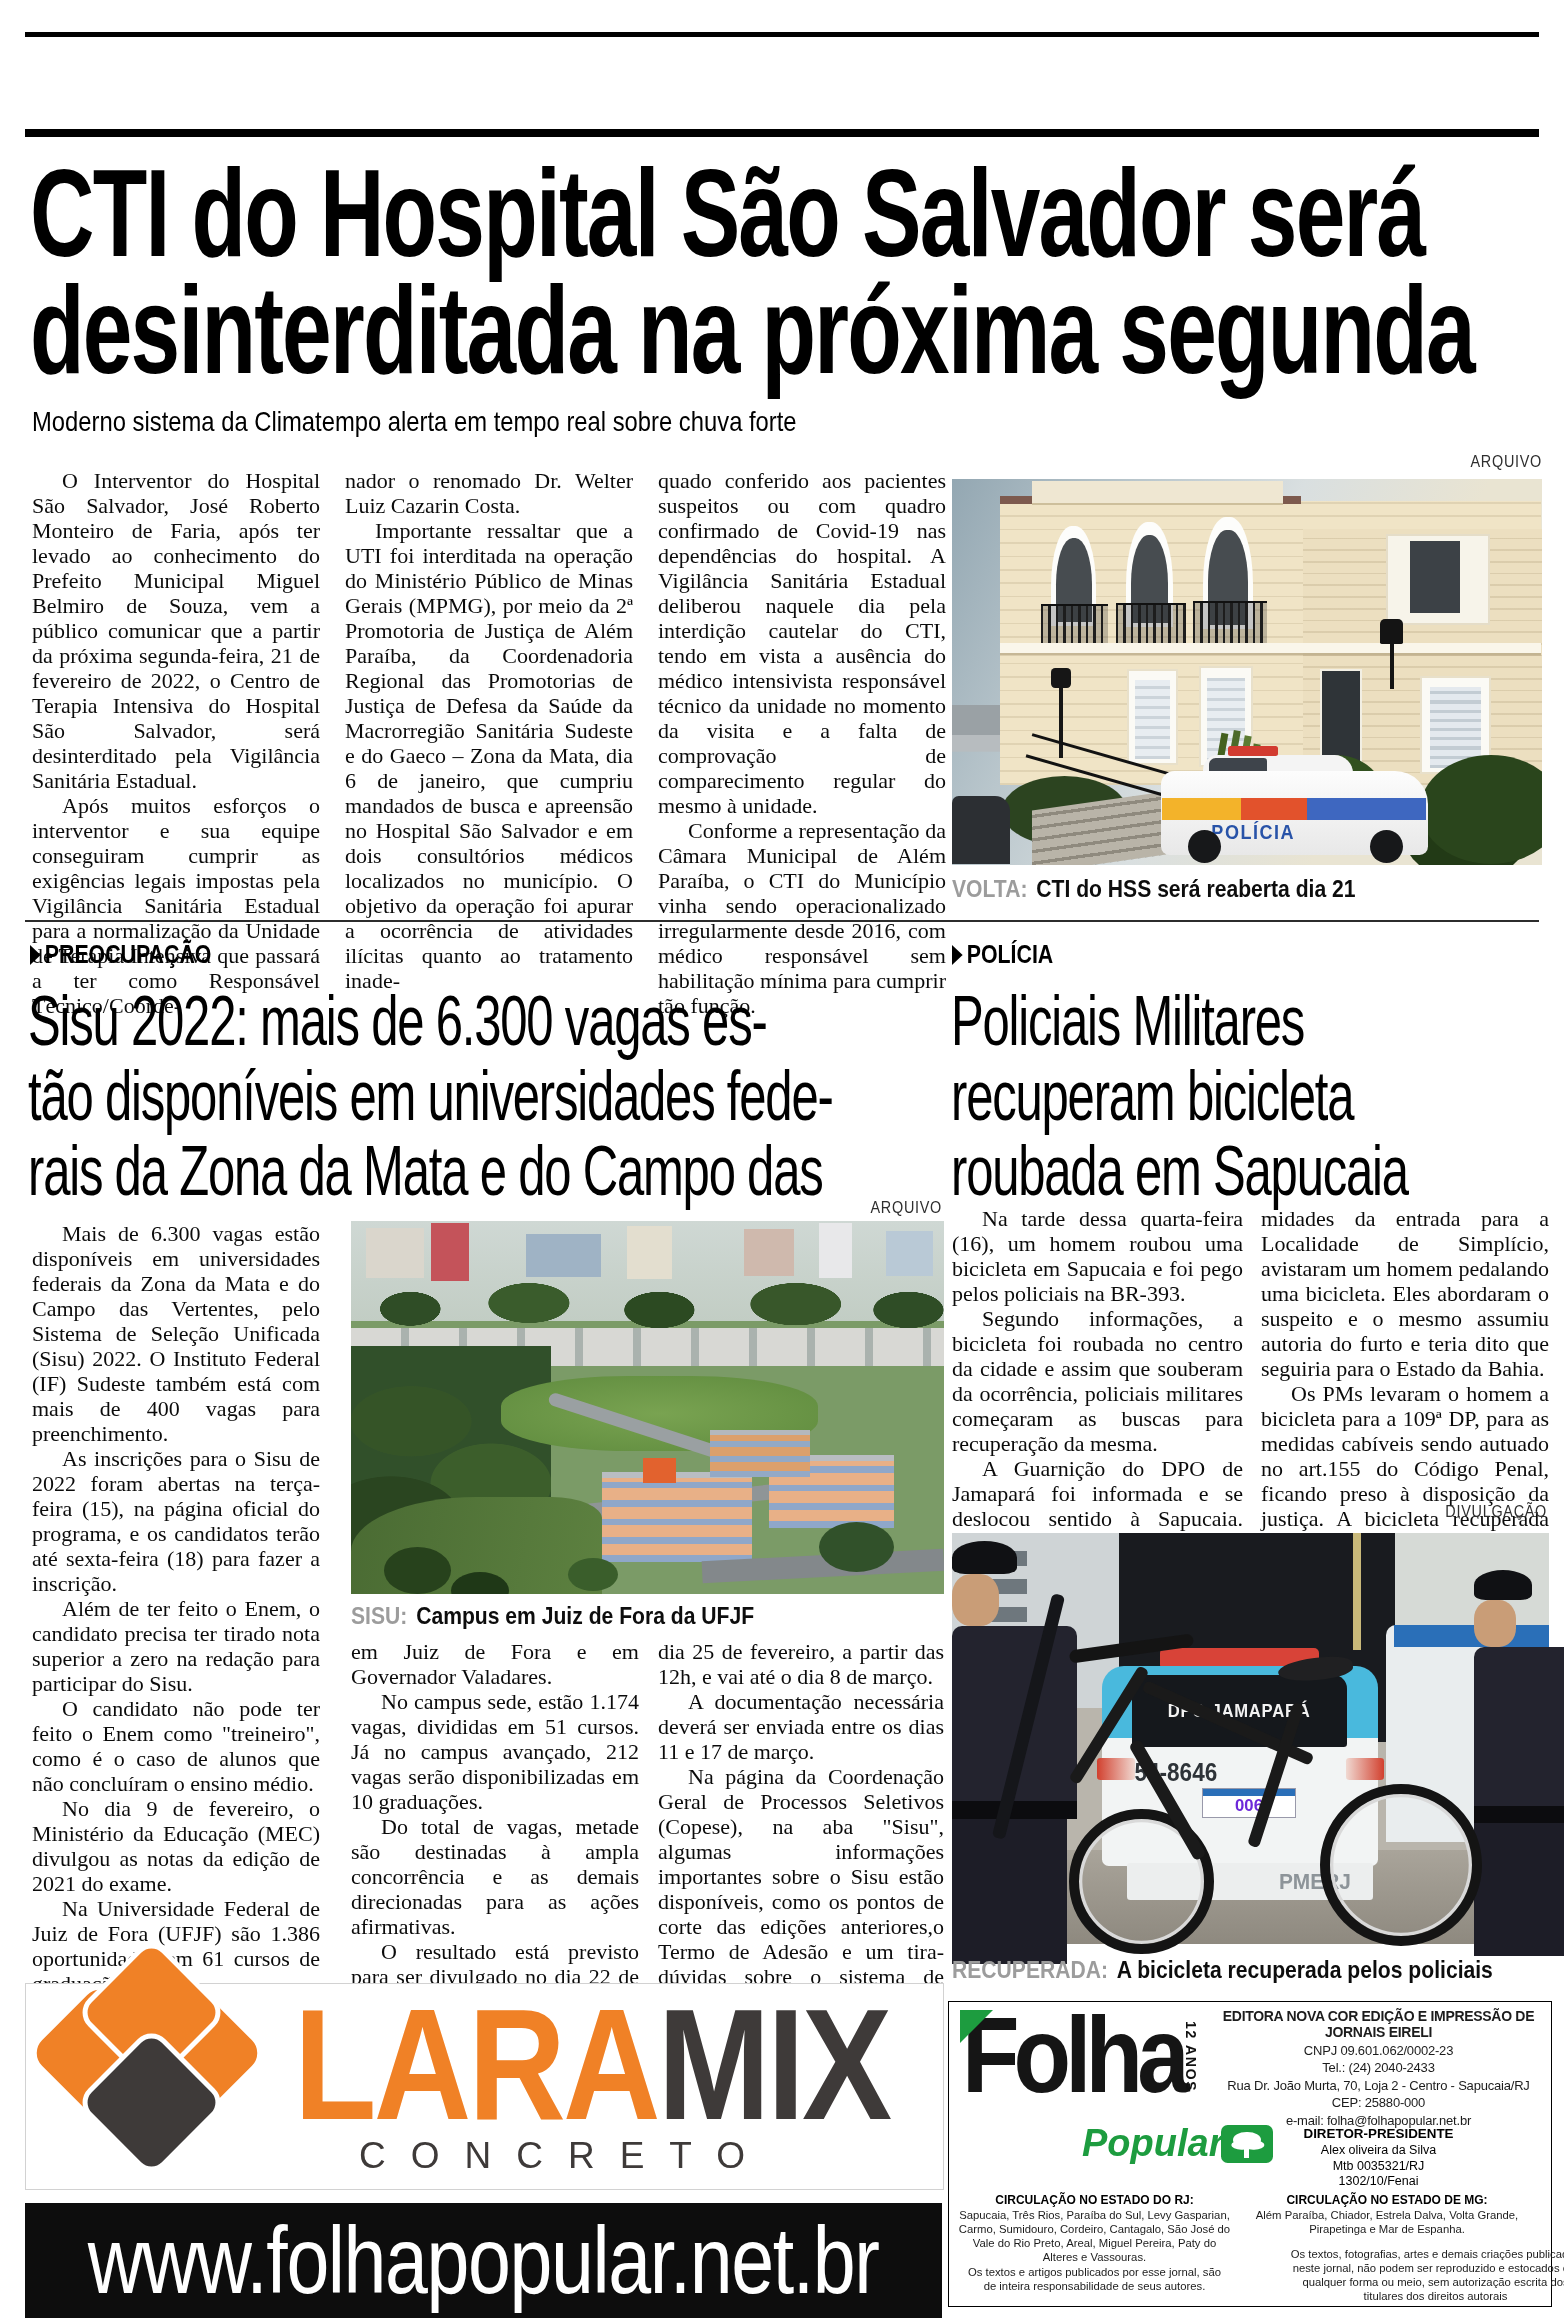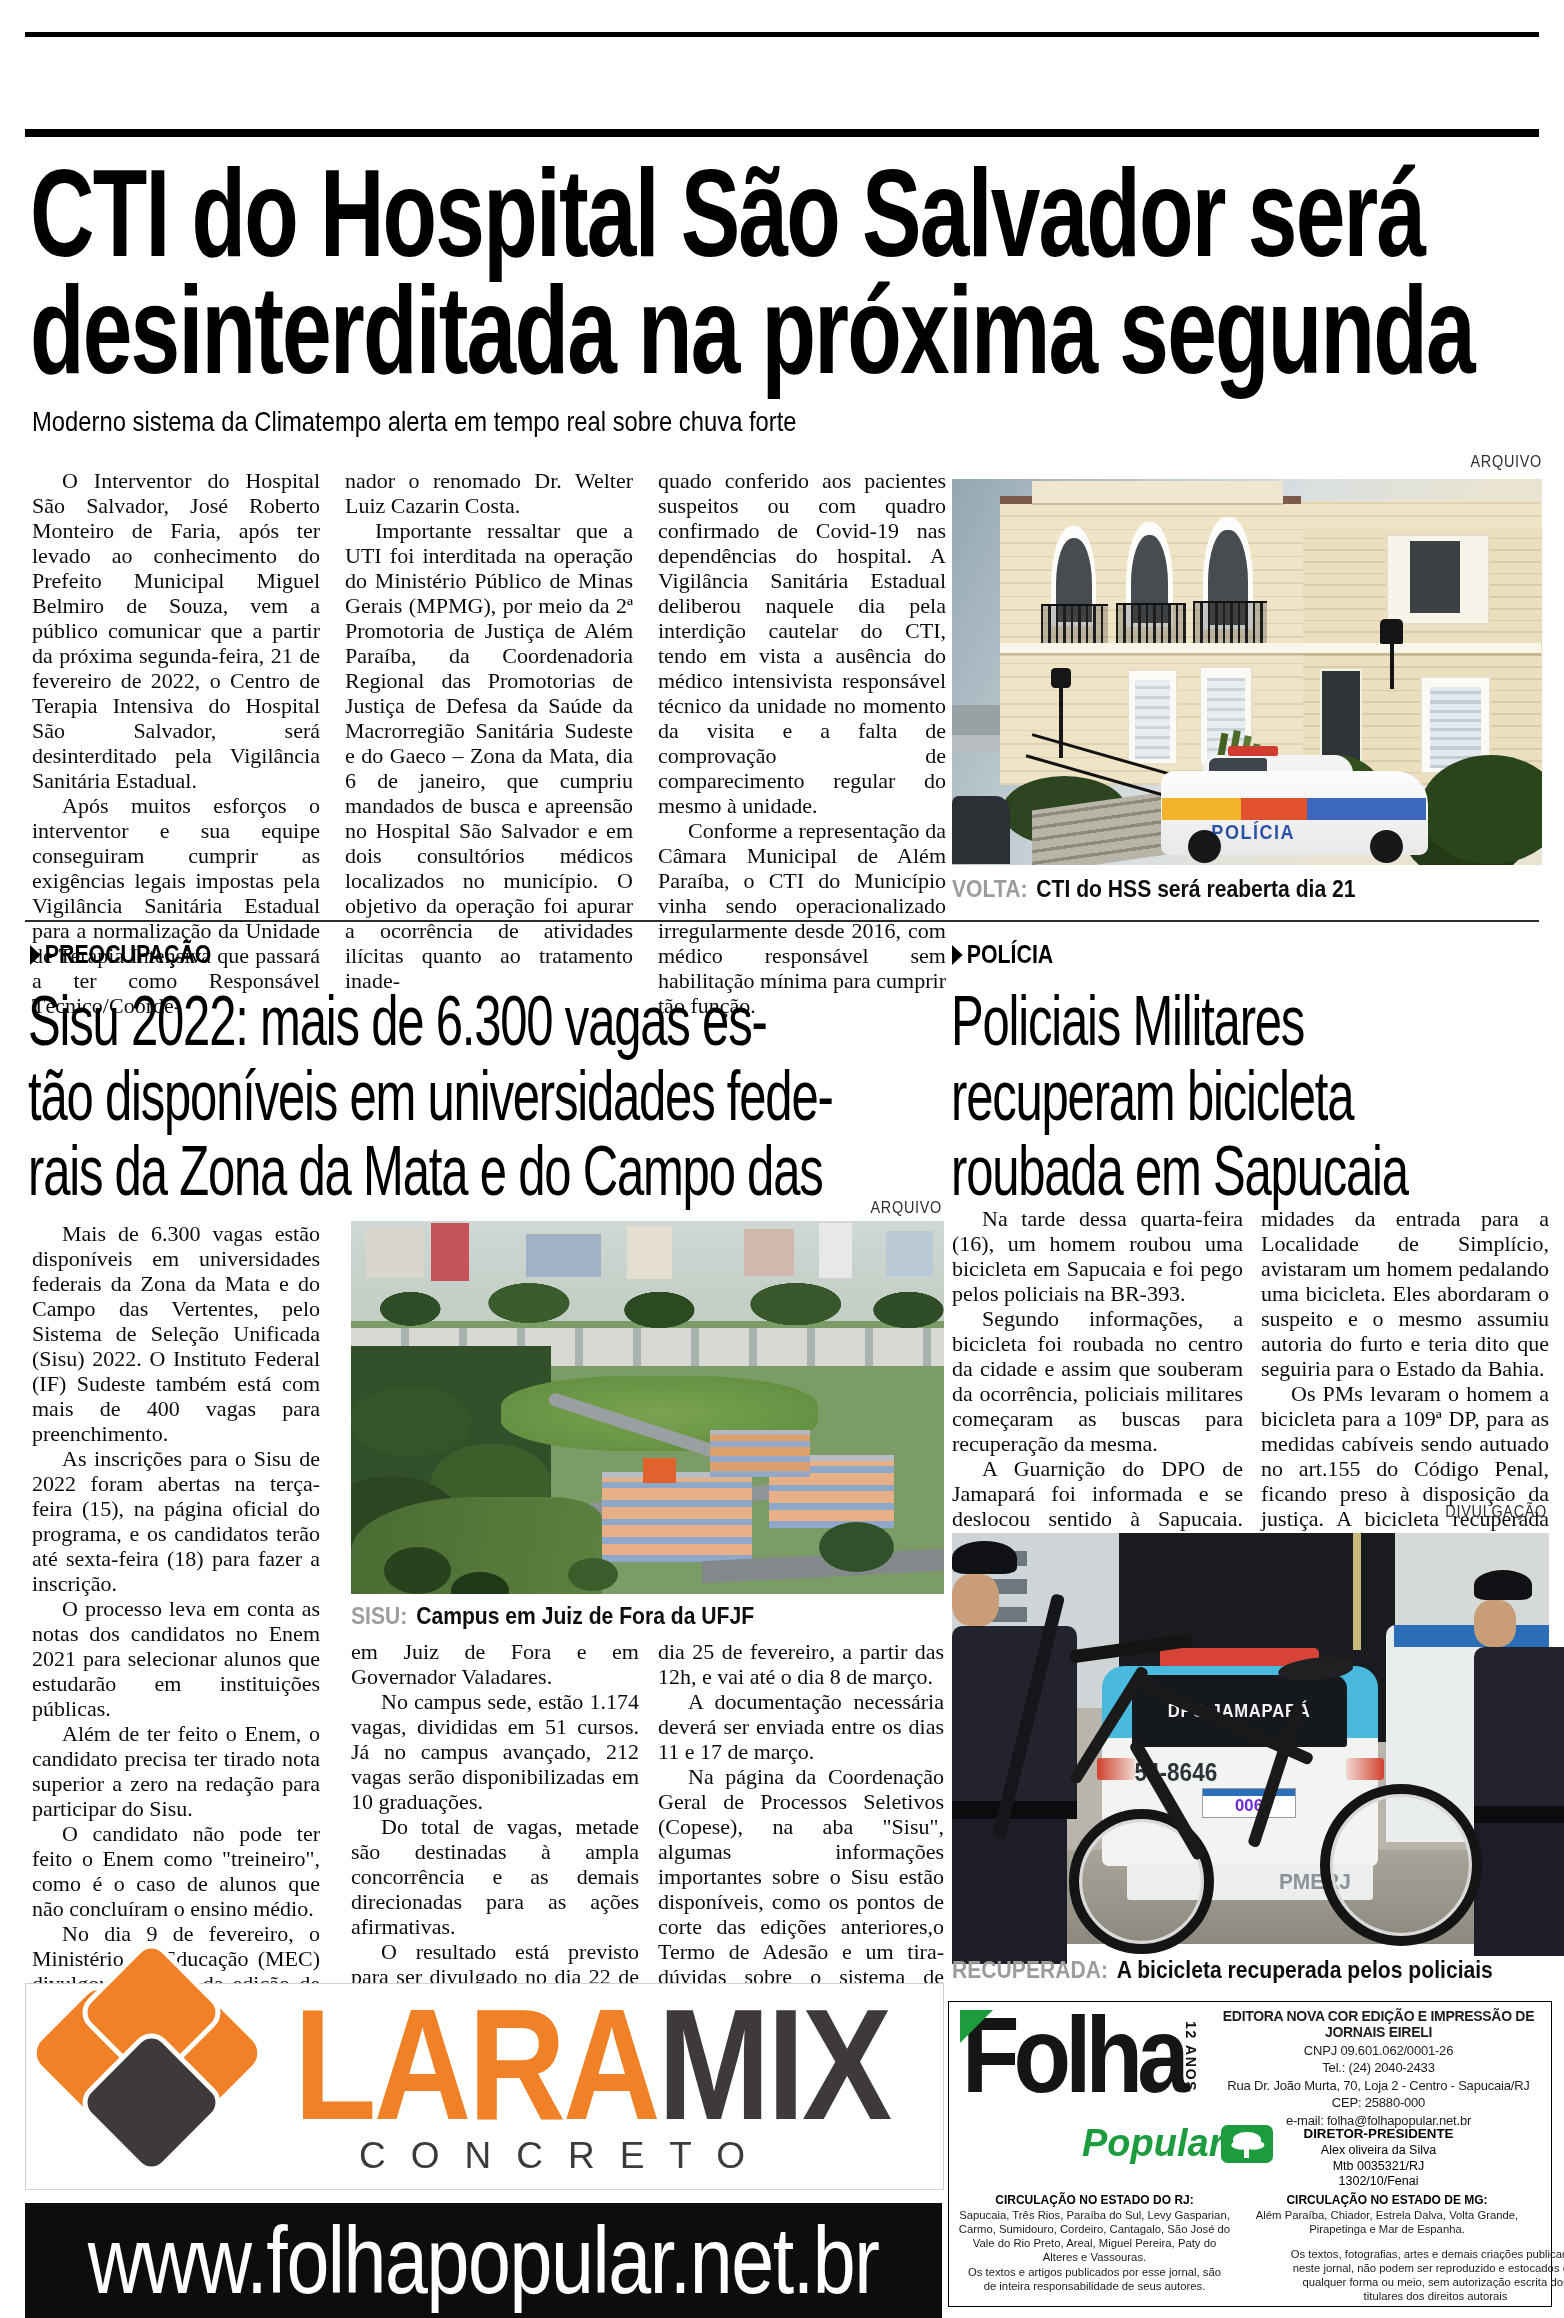--- a/index.html
+++ b/index.html
@@ -326,7 +326,6 @@
   <div class="abs serif-col" style="left:32px;top:1221px;">
       <p>Mais de 6.300 vagas estão disponíveis em universidades federais da Zona da Mata e do Campo das Vertentes, pelo Sistema de Seleção Unificada (Sisu) 2022. O Instituto Federal (IF) Sudeste também está com mais de 400 vagas para preenchimento.</p>
       <p>As inscrições para o Sisu de 2022 foram abertas na terça-feira (15), na página oficial do programa, e os candidatos terão até sexta-feira (18) para fazer a inscrição.</p>
-      <p>O processo leva em conta as notas dos candidatos no Enem 2021 para selecionar alunos que estudarão em instituições públicas.</p>
       <p>Além de ter feito o Enem, o candidato precisa ter tirado nota superior a zero na redação para participar do Sisu.</p>
       <p>O candidato não pode ter feito o Enem como "treineiro", como é o caso de alunos que não concluíram o ensino médio.</p>
       <p>No dia 9 de fevereiro, o Ministério da Educação (MEC) divulgou as notas da edição de 2021 do exame.</p>

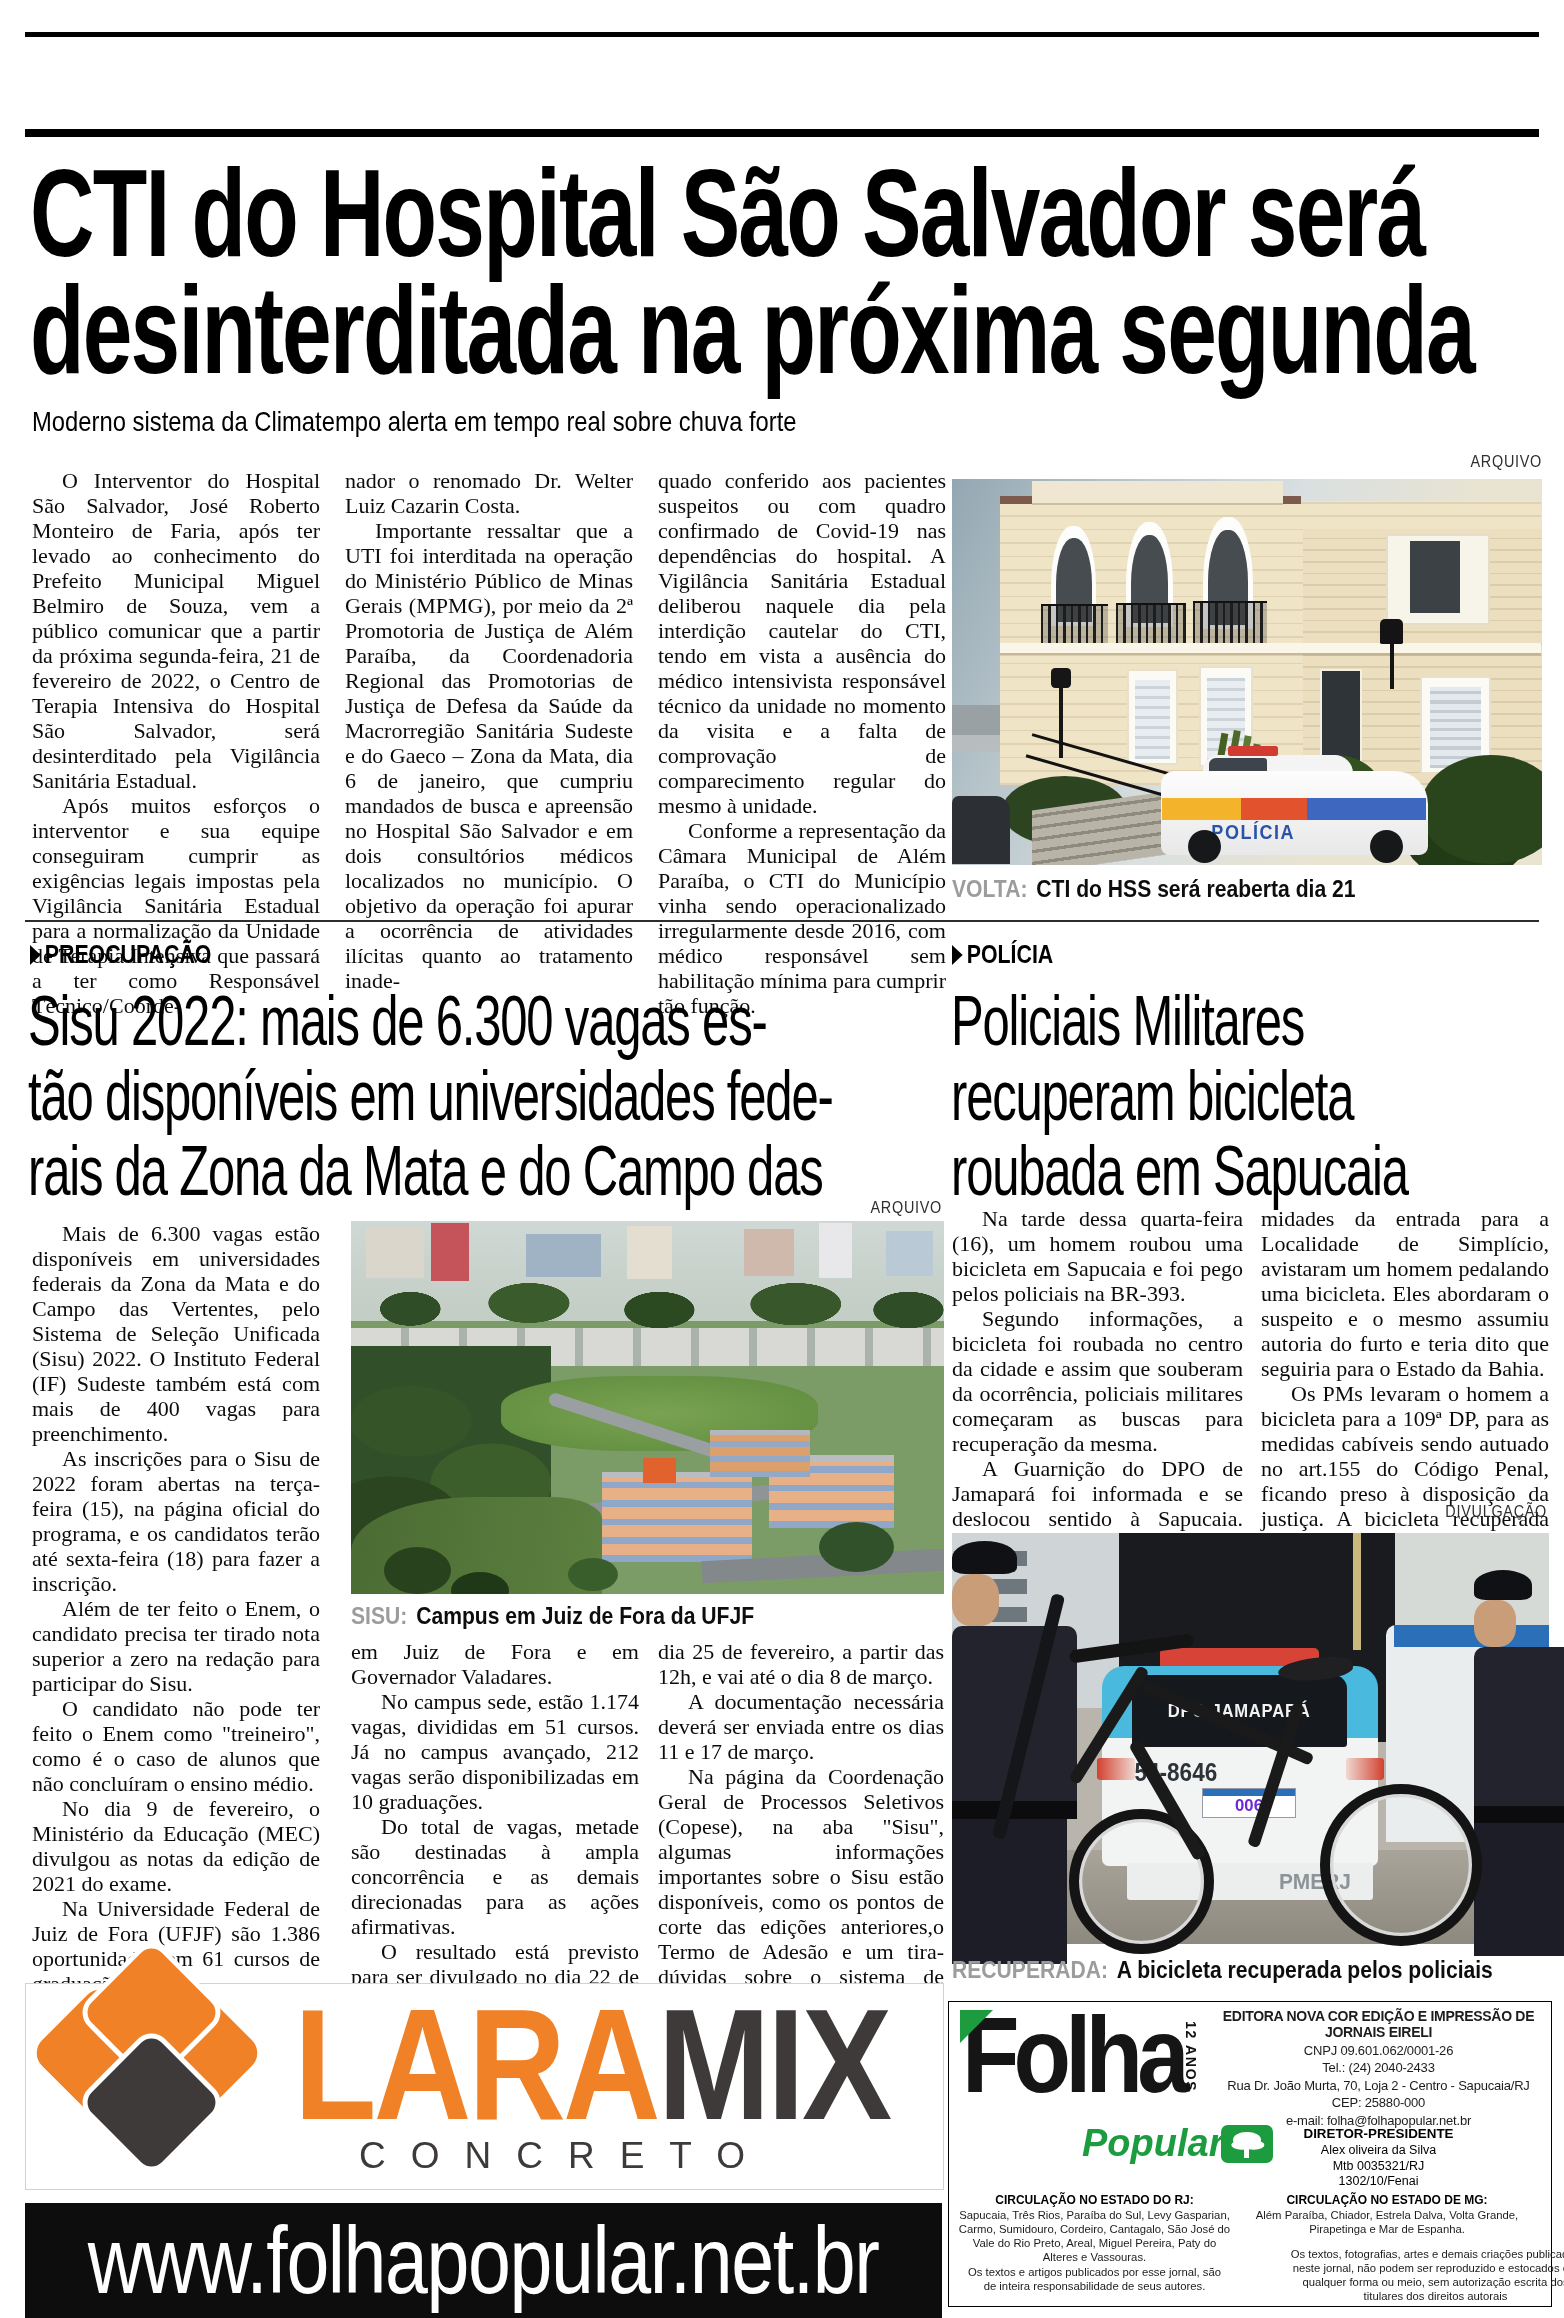--- a/index.html
+++ b/index.html
@@ -479,7 +479,7 @@
   <div class="abs mh-treebox"></div>
   <div class="abs mh-pub">
       <p>EDITORA NOVA COR EDIÇÃO E IMPRESSÃO DE JORNAIS EIRELI</p>
-      <p>CNPJ 09.601.062/0001-26</p>
+      <p>CNPJ 09.601.062/0002-23</p>
       <p>Tel.: (24) 2040-2433</p>
       <p>Rua Dr. João Murta, 70, Loja 2 - Centro - Sapucaia/RJ</p>
       <p>CEP: 25880-000</p>

